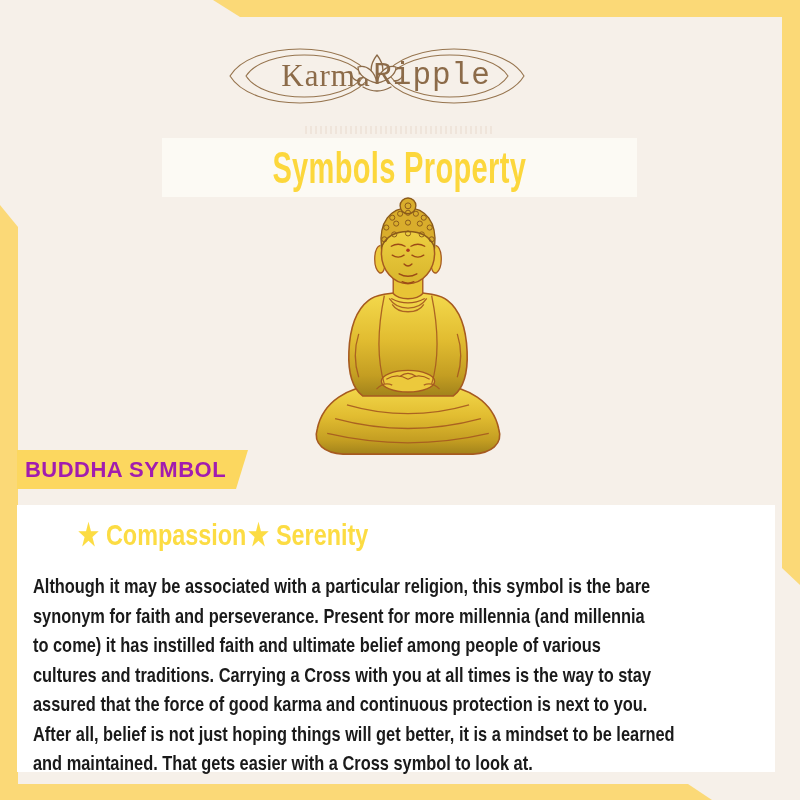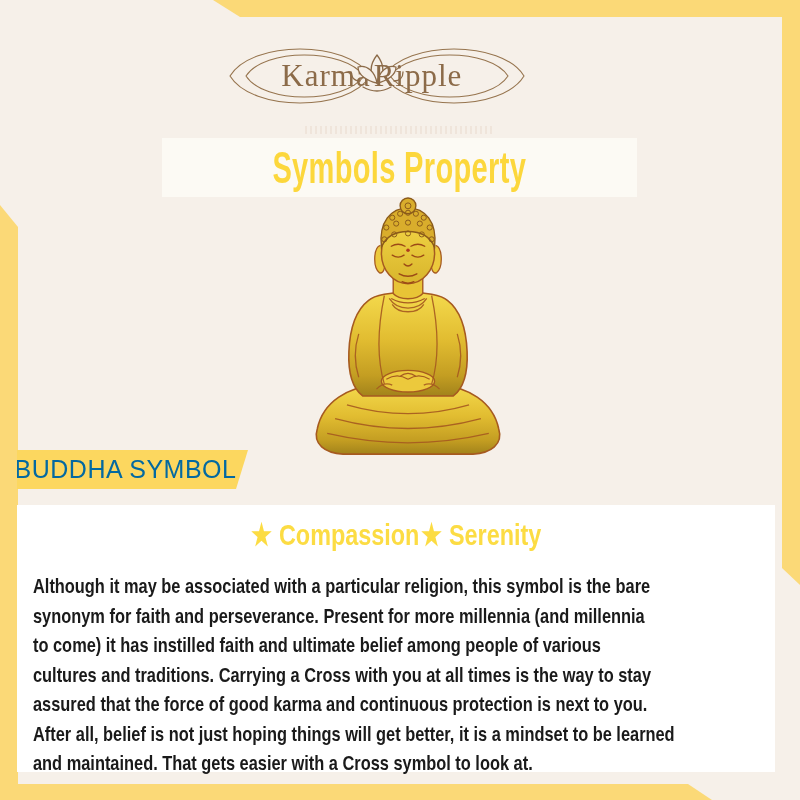--- a/index.html
+++ b/index.html
@@ -34,7 +34,7 @@
     font-family:"Liberation Serif",serif;font-size:31px;color:var(--brown);
     letter-spacing:1px;}
   .logo .word.karma{left:60px;}
-  .logo .word.ripple{left:152px;}
+  .logo .word.ripple{left:166px;font-family:Liberation Mono, monospace;}
   .logo .lotus{position:absolute;left:149px;top:17px;}
 
   

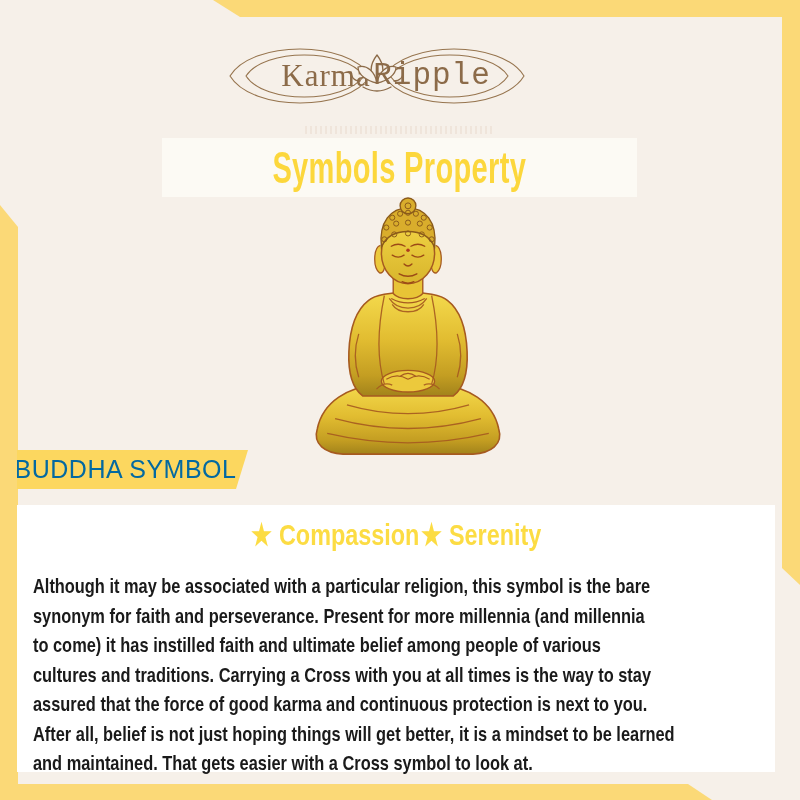--- a/index.html
+++ b/index.html
@@ -54,7 +54,7 @@
   .ribbon{position:absolute;left:17px;top:450px;width:231px;height:39px;background:var(--ribbon);
     clip-path:polygon(0 0,231px 0,219px 39px,0 39px);
     display:flex;align-items:center;justify-content:center;z-index:4;}
-  .ribbon-label{color:#0369a1;font-size:25px;font-weight:400;letter-spacing:.5px;
+  .ribbon-label{color:#a21caf;font-size:22px;font-weight:700;letter-spacing:.5px;
     padding-right:14px;white-space:nowrap;}
 
   

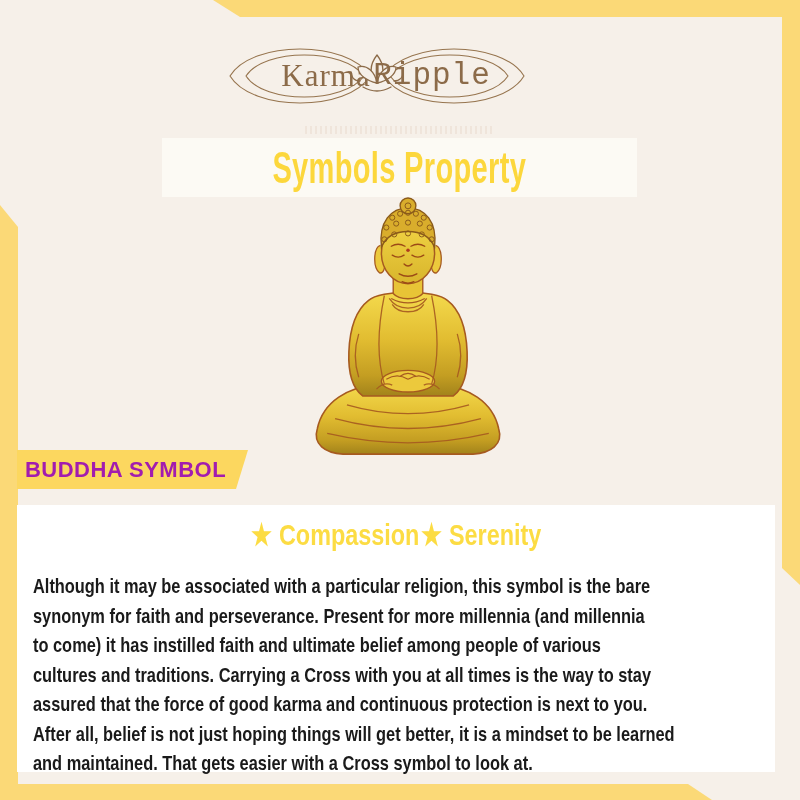--- a/index.html
+++ b/index.html
@@ -59,7 +59,7 @@
 
   
   .panel{position:absolute;left:17px;top:505px;width:758px;height:267px;background:#fff;}
-  .traits{margin-top:10px;text-align:center;height:40px;line-height:40px;}
+  .traits{margin-top:10px;text-align:left;height:40px;line-height:40px;margin-left:20px;}
   .traits-inner{display:inline-block;transform:scaleX(.78);transform-origin:center;
     white-space:nowrap;font-weight:800;font-size:30px;color:var(--trait-y);}
   .traits-inner .star{margin-right:9px;}

